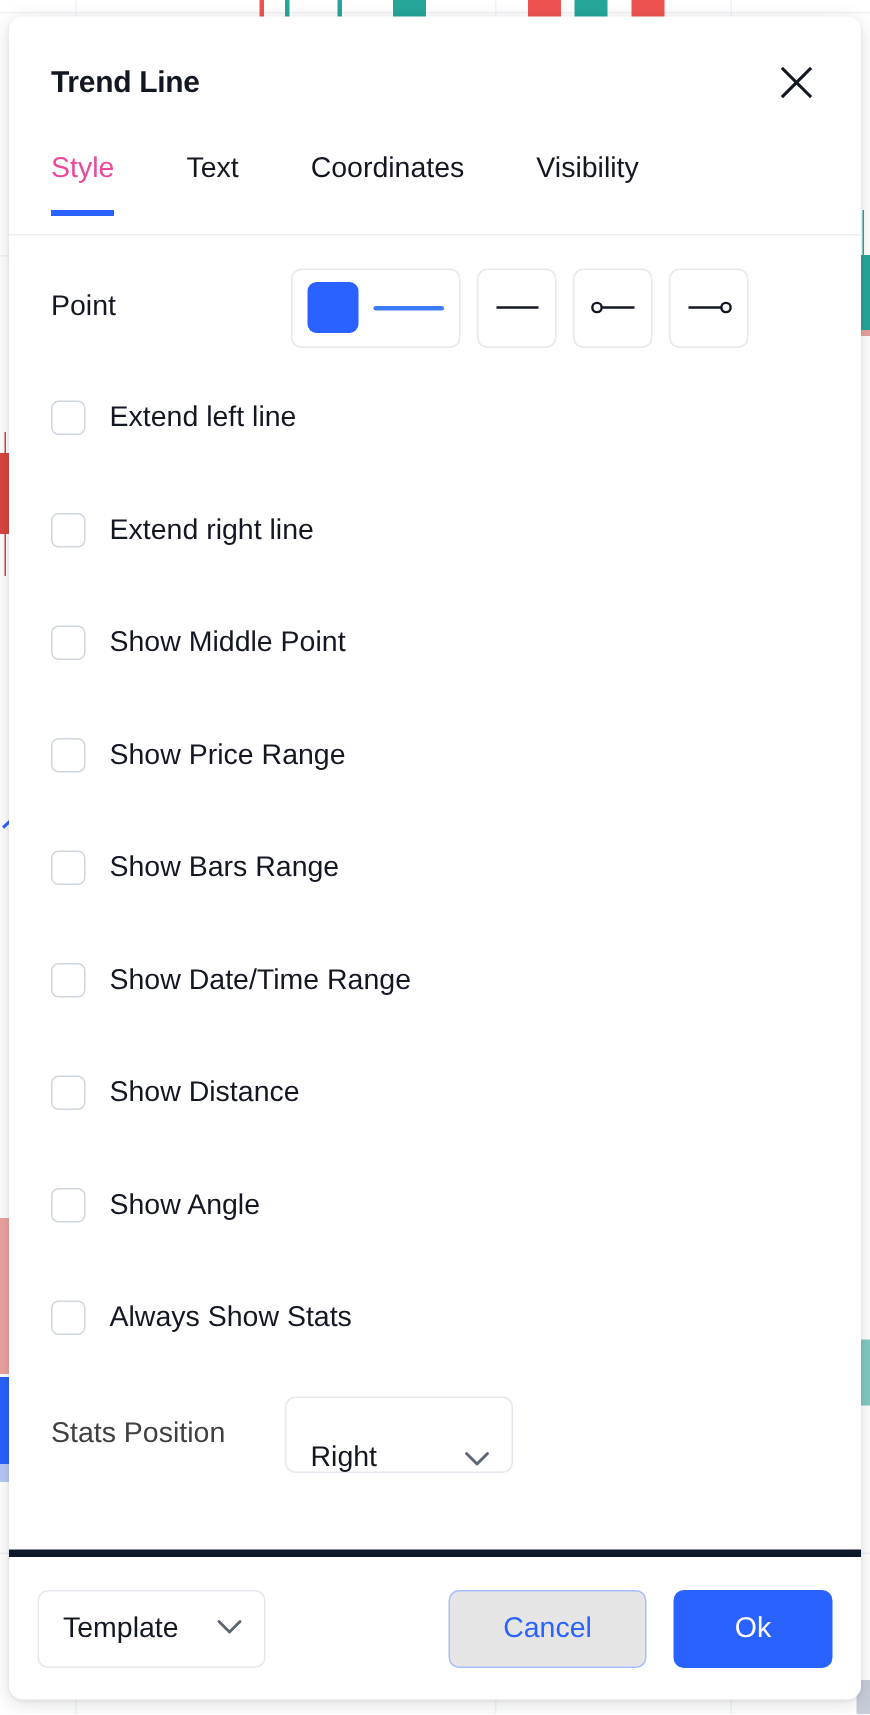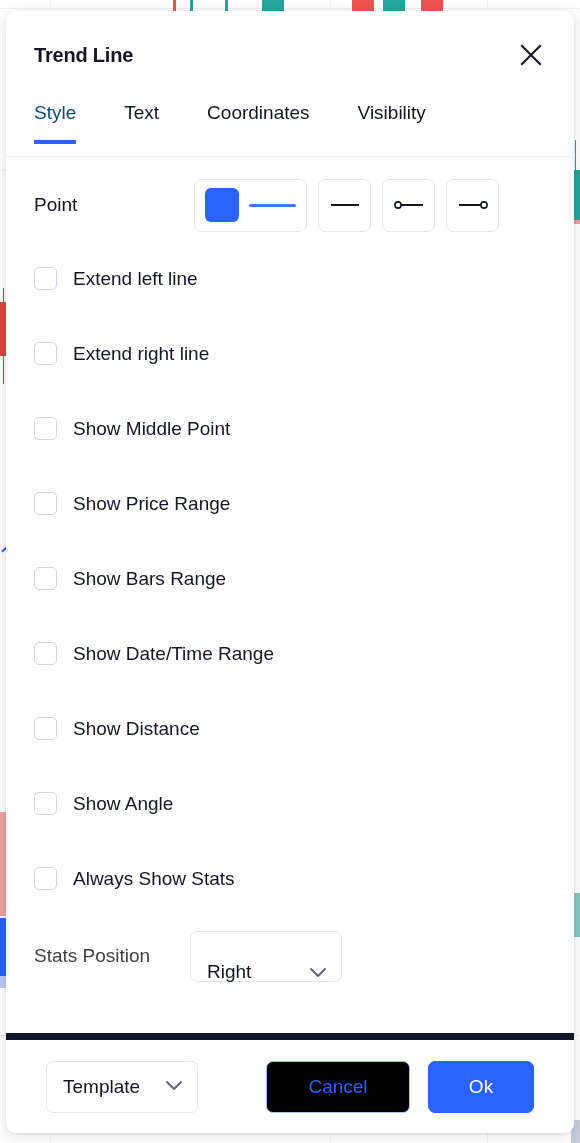--- a/index.html
+++ b/index.html
@@ -132,7 +132,7 @@
     font-family: inherit;
   }
   .tab:last-child { margin-right: 0; }
-  .tab.active { color: #0c4a6e; }
+  .tab.active { color: #ec4899; }
   .tab.active::after {
     content: "";
     position: absolute;

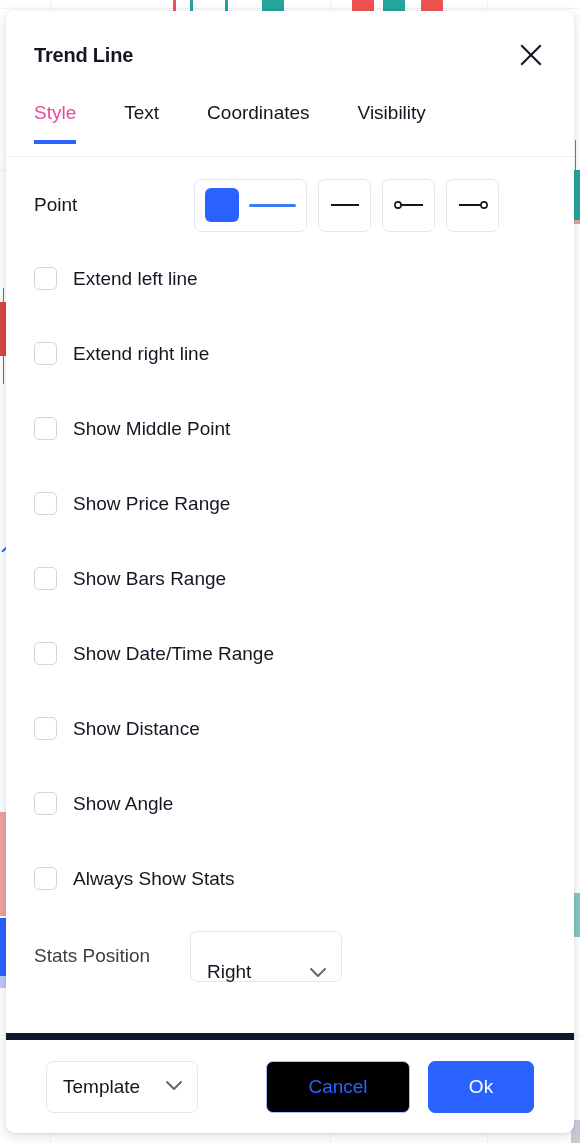--- a/index.html
+++ b/index.html
@@ -266,10 +266,10 @@
   .dlg-footer {
     flex: 0 0 auto;
     height: 100px;
-    border-top: 7px solid #0f172a;
-    display: flex;
-    align-items: center;
-    padding: 0 40px;
+    border-top: 5px solid #0f172a;
+    display: flex;
+    align-items: center;
+    padding: 0 19px;
     position: relative;
   }
   .template-btn {

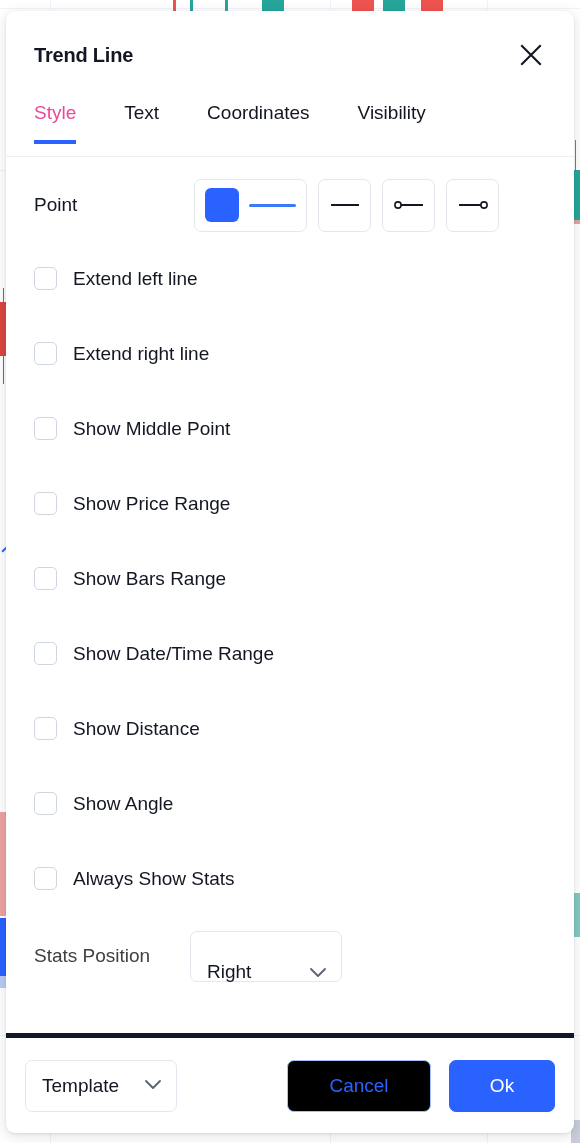--- a/index.html
+++ b/index.html
@@ -308,8 +308,8 @@
     line-height: 1;
   }
   .btn-cancel {
-    width: 144px;
-    background: #000000;
+    width: 132px;
+    background: #e5e5e5;
     border: 1px solid #a6c0fb;
     color: #2962ff;
   }

